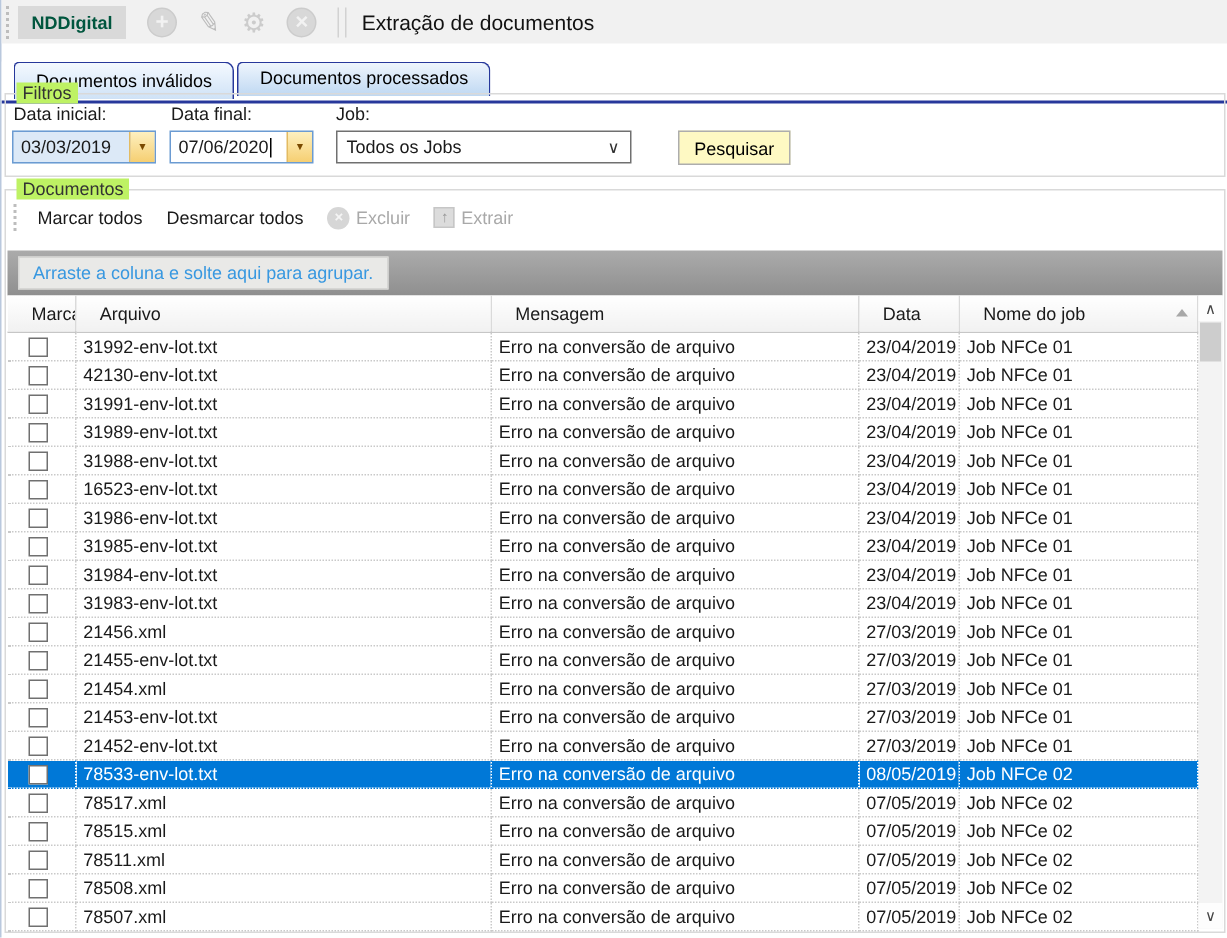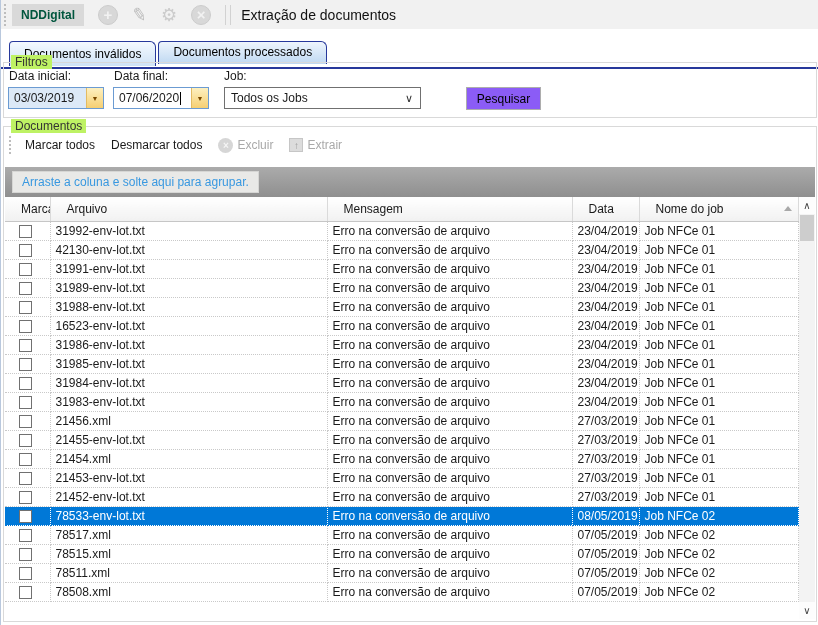--- a/index.html
+++ b/index.html
@@ -62,8 +62,8 @@
   .combo .val { flex:1; padding-left:6px; }
   .combo .chev { width:22px; text-align:center; color:#303030; font-size:11px; }
   .search-btn { position:absolute; left:448px; top:24px; width:75px; height:23px;
-    background:#8b5cf6; border:1px solid #adadad; font-family:"Liberation Sans",sans-serif;
-    font-size:12px; color:#000; cursor:pointer;margin-left:14px; }
+    background:#fef9c3; border:1px solid #adadad; font-family:"Liberation Sans",sans-serif;
+    font-size:12px; color:#000; cursor:pointer; }
   
   .doc-toolbar { position:absolute; left:2px; top:6px; height:24px;
     display:flex; align-items:center; }

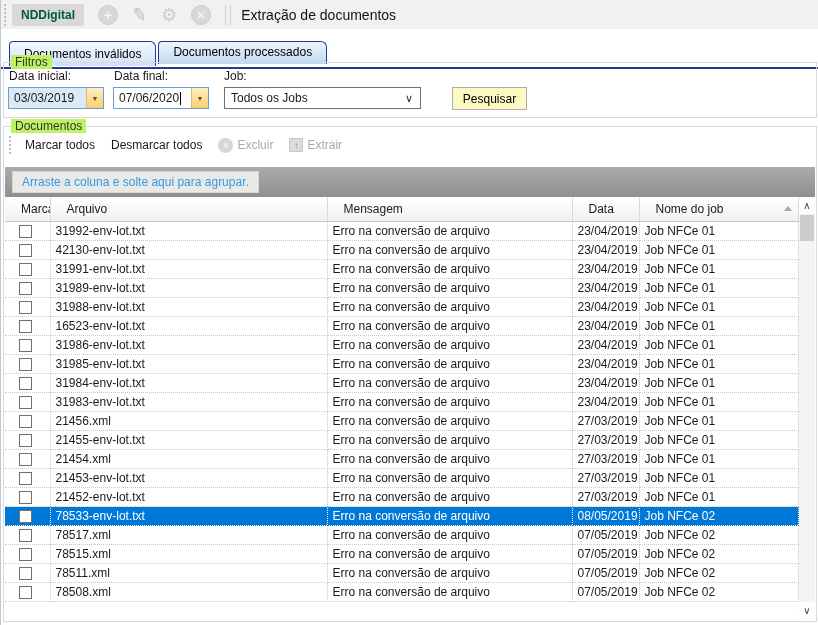--- a/index.html
+++ b/index.html
@@ -336,6 +336,13 @@
       <td>07/05/2019</td>
       <td>Job NFCe 02</td>
     </tr>
+          <tr>
+      <td><span class="cb"></span></td>
+      <td>78507.xml</td>
+      <td>Erro na conversão de arquivo</td>
+      <td>07/05/2019</td>
+      <td>Job NFCe 02</td>
+    </tr>
         </tbody>
     </table>
   </div>

